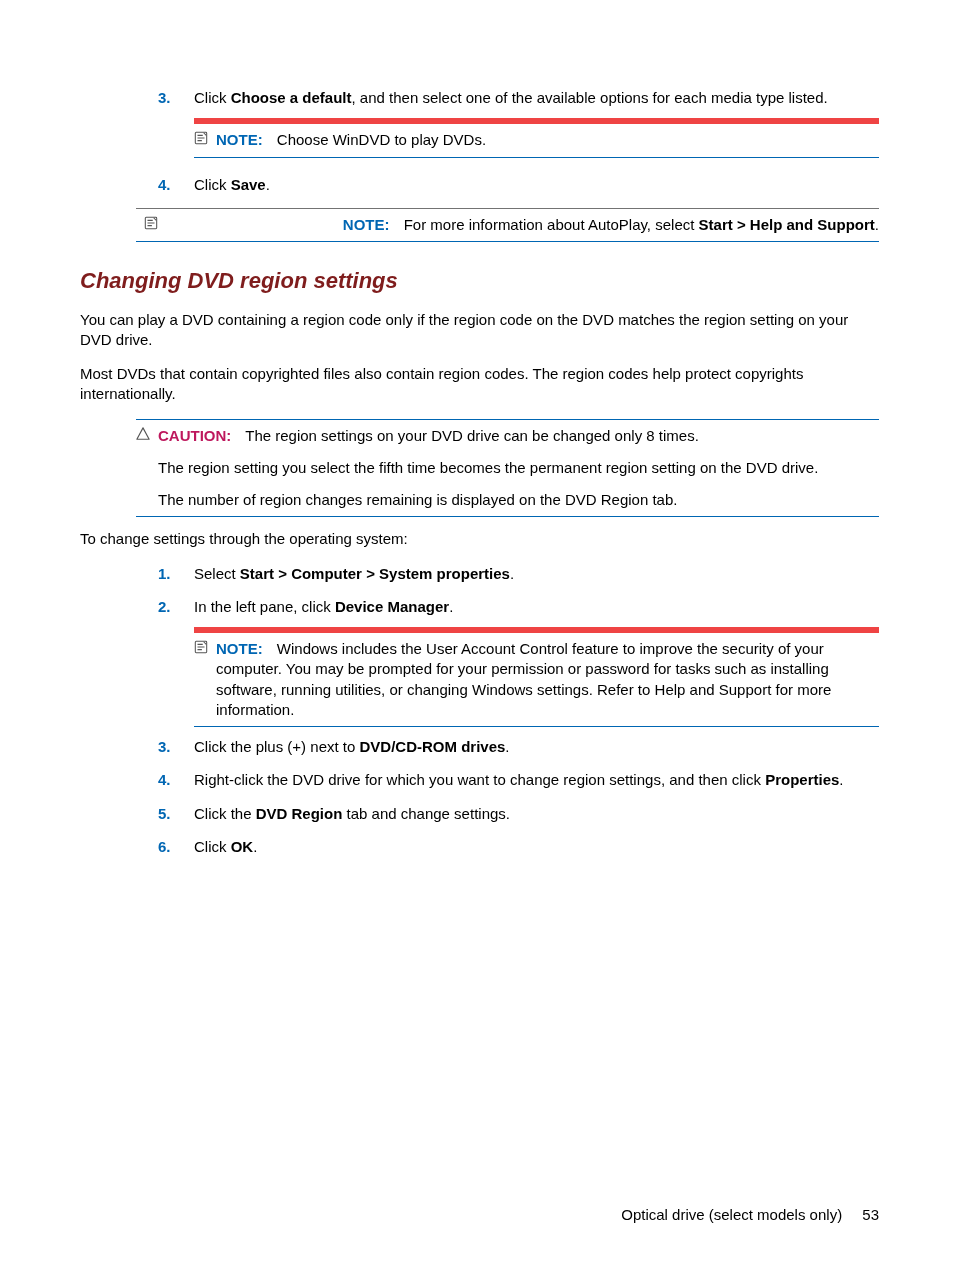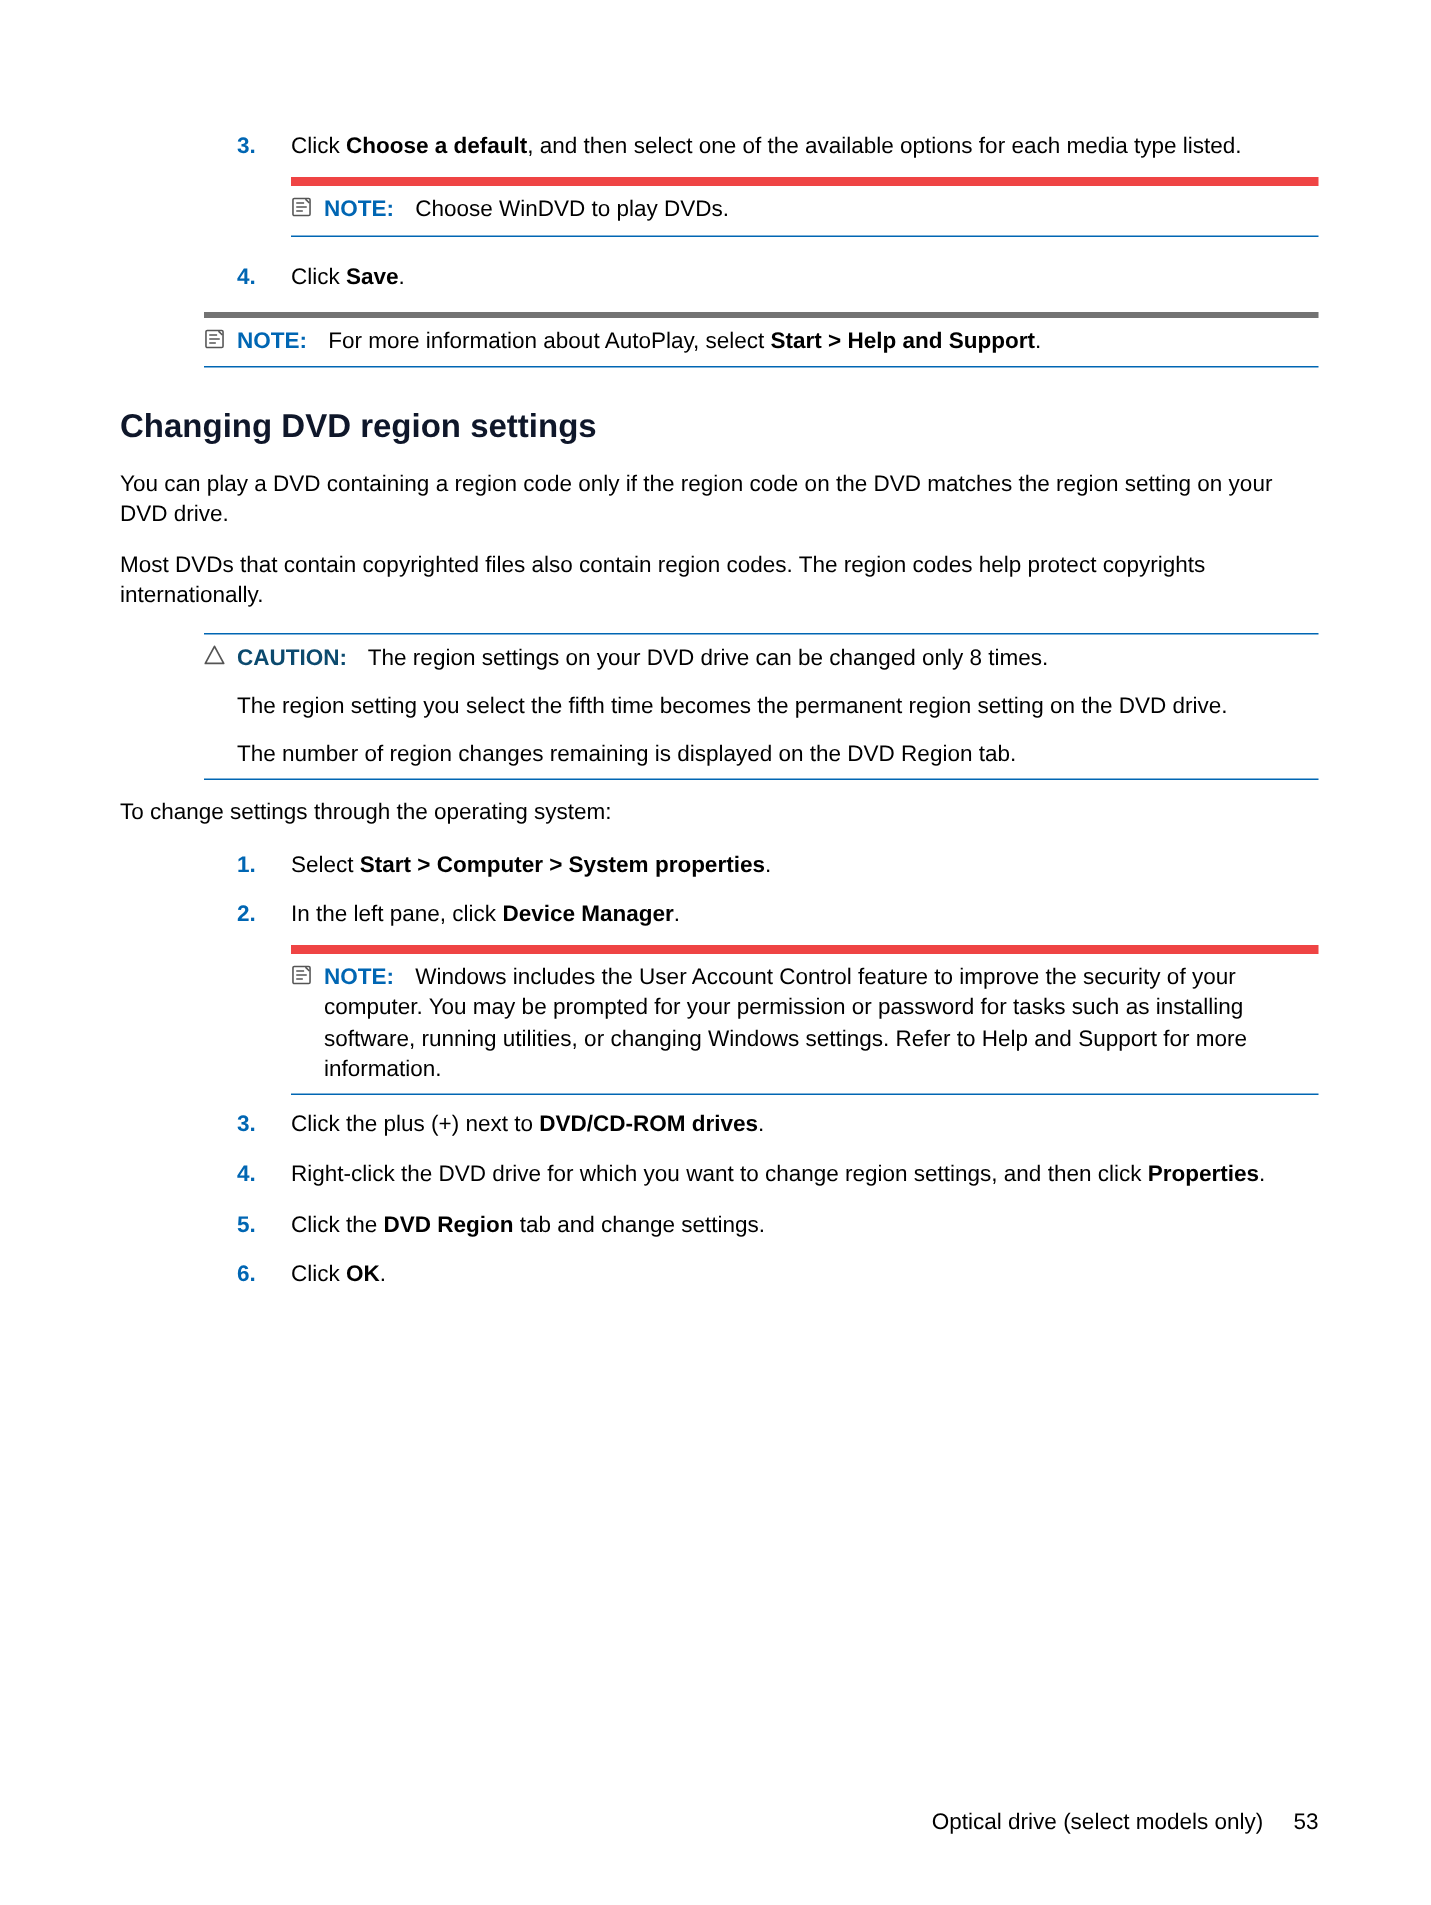--- a/index.html
+++ b/index.html
@@ -89,10 +89,11 @@
   .note-wrap {
     display:flex;
     margin-left: 56px;
-    border-top: 4px solid #737373;
+    border-top: 1px solid #737373;
     border-bottom: 1px solid #0066b3;
     padding: 6px 0;
     margin-bottom: 12px;
+    text-align: right;
   }
   .ol-nested-note {
     margin-left: 36px;

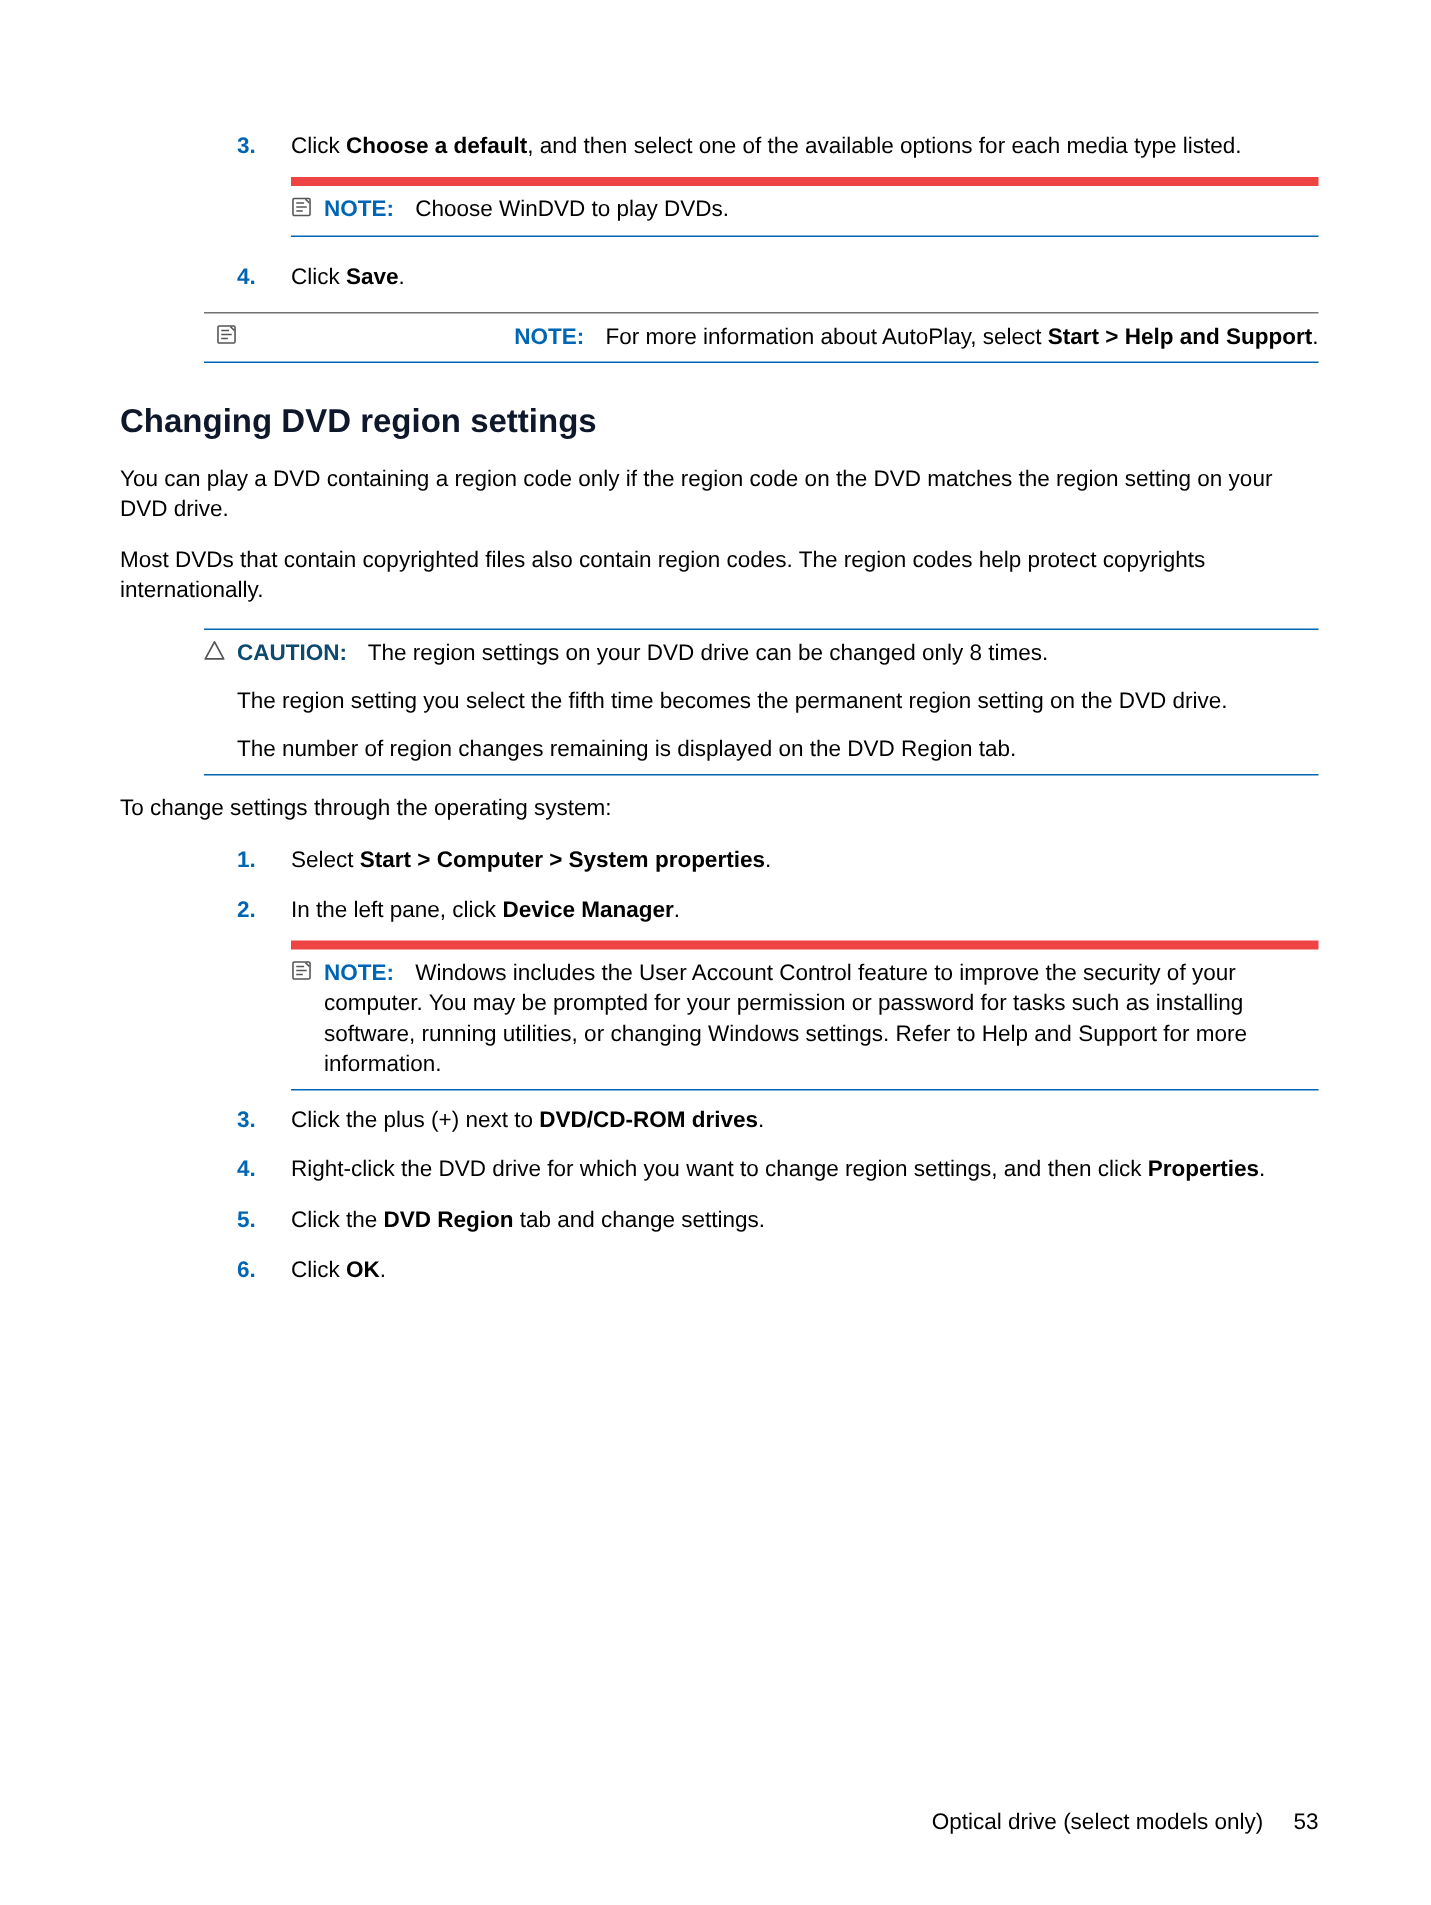--- a/index.html
+++ b/index.html
@@ -69,10 +69,11 @@
   .caution-body { flex: 1; }
   .caution-para { margin-top: 12px; padding-left: 22px; }
   h2.section {
-    color: #0f172a;
+    color: #7f1d1d;
     font-weight: bold;
     font-size: 22px;
     margin: 24px 0 14px 0;
+    font-style: italic;
   }
   p.body {
     margin: 0 0 14px 0;

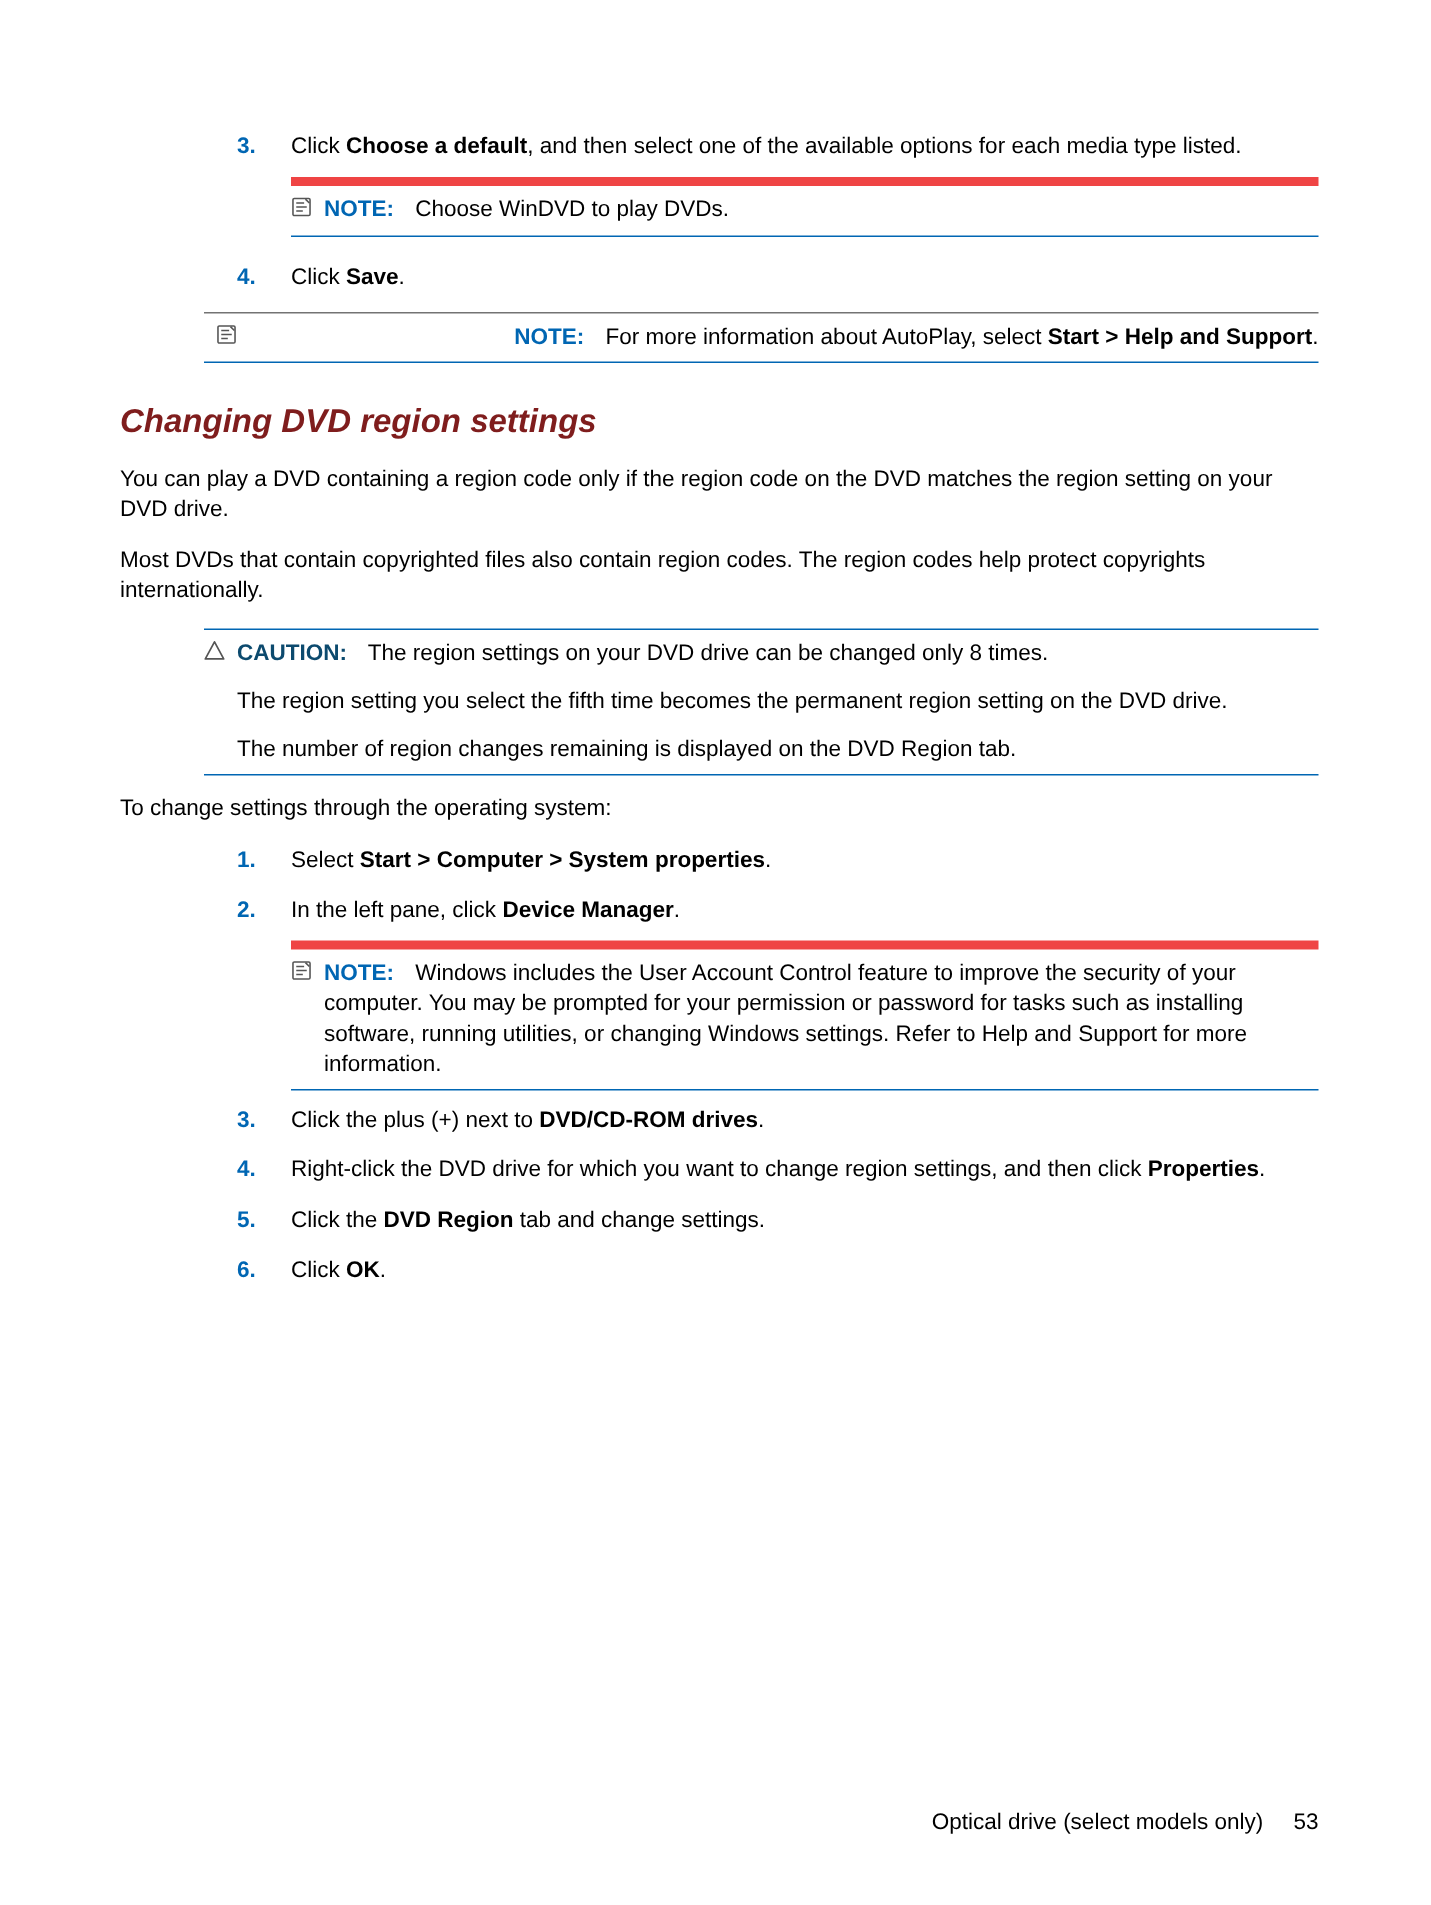--- a/index.html
+++ b/index.html
@@ -62,7 +62,7 @@
     padding-top: 1px;
   }
   .caution-label {
-    color: #0c4a6e;
+    color: #be185d;
     font-weight: bold;
     padding-right: 10px;
   }

